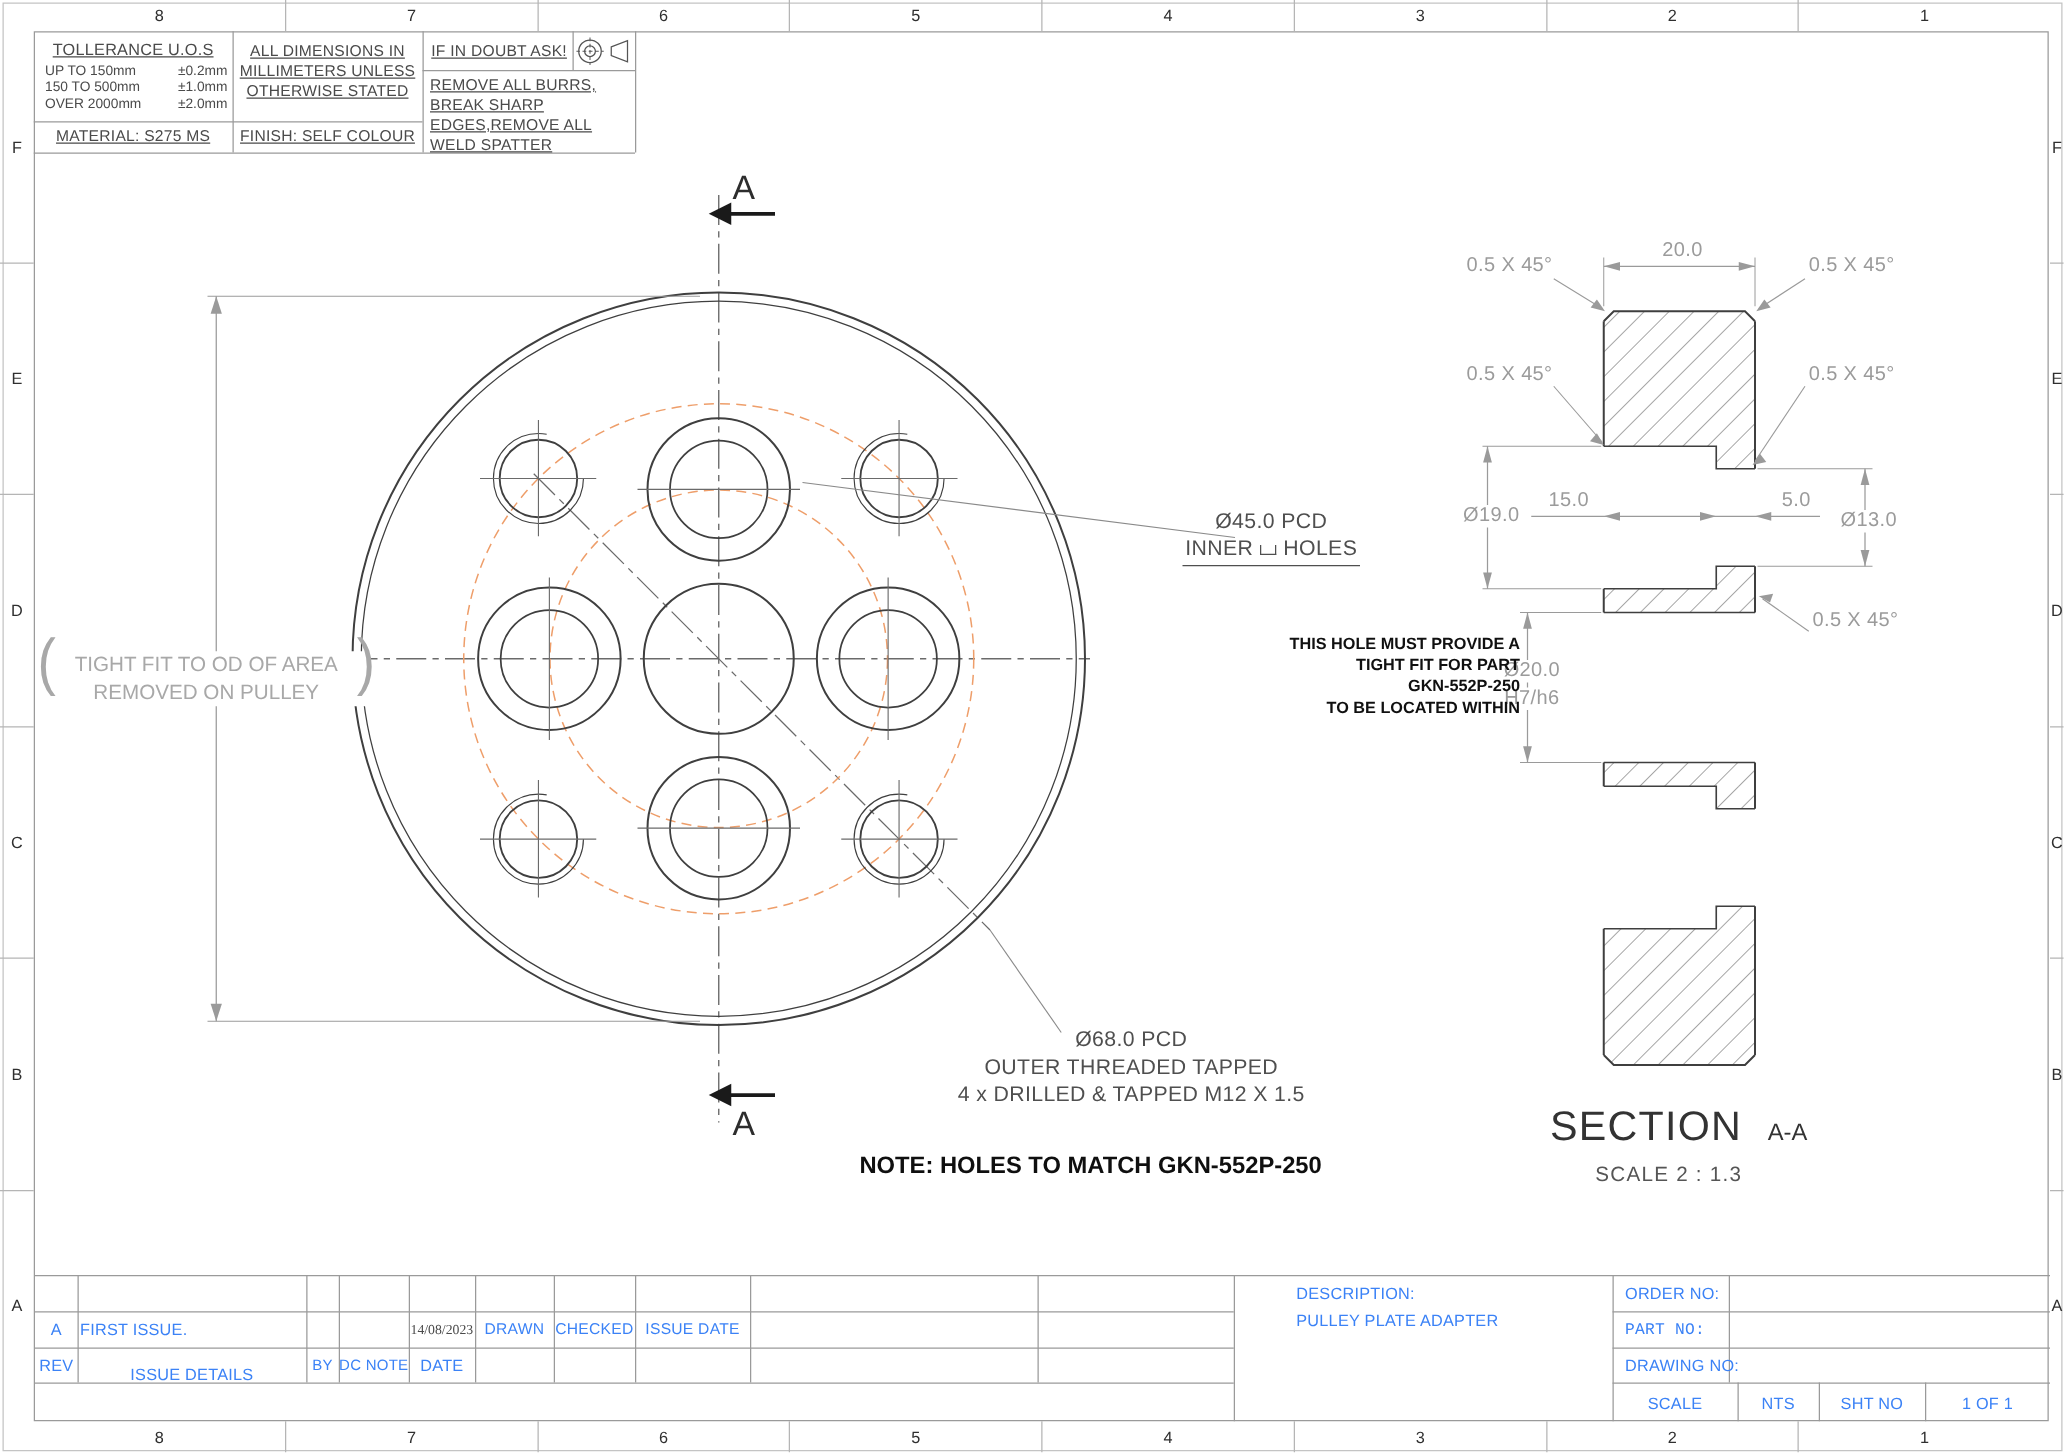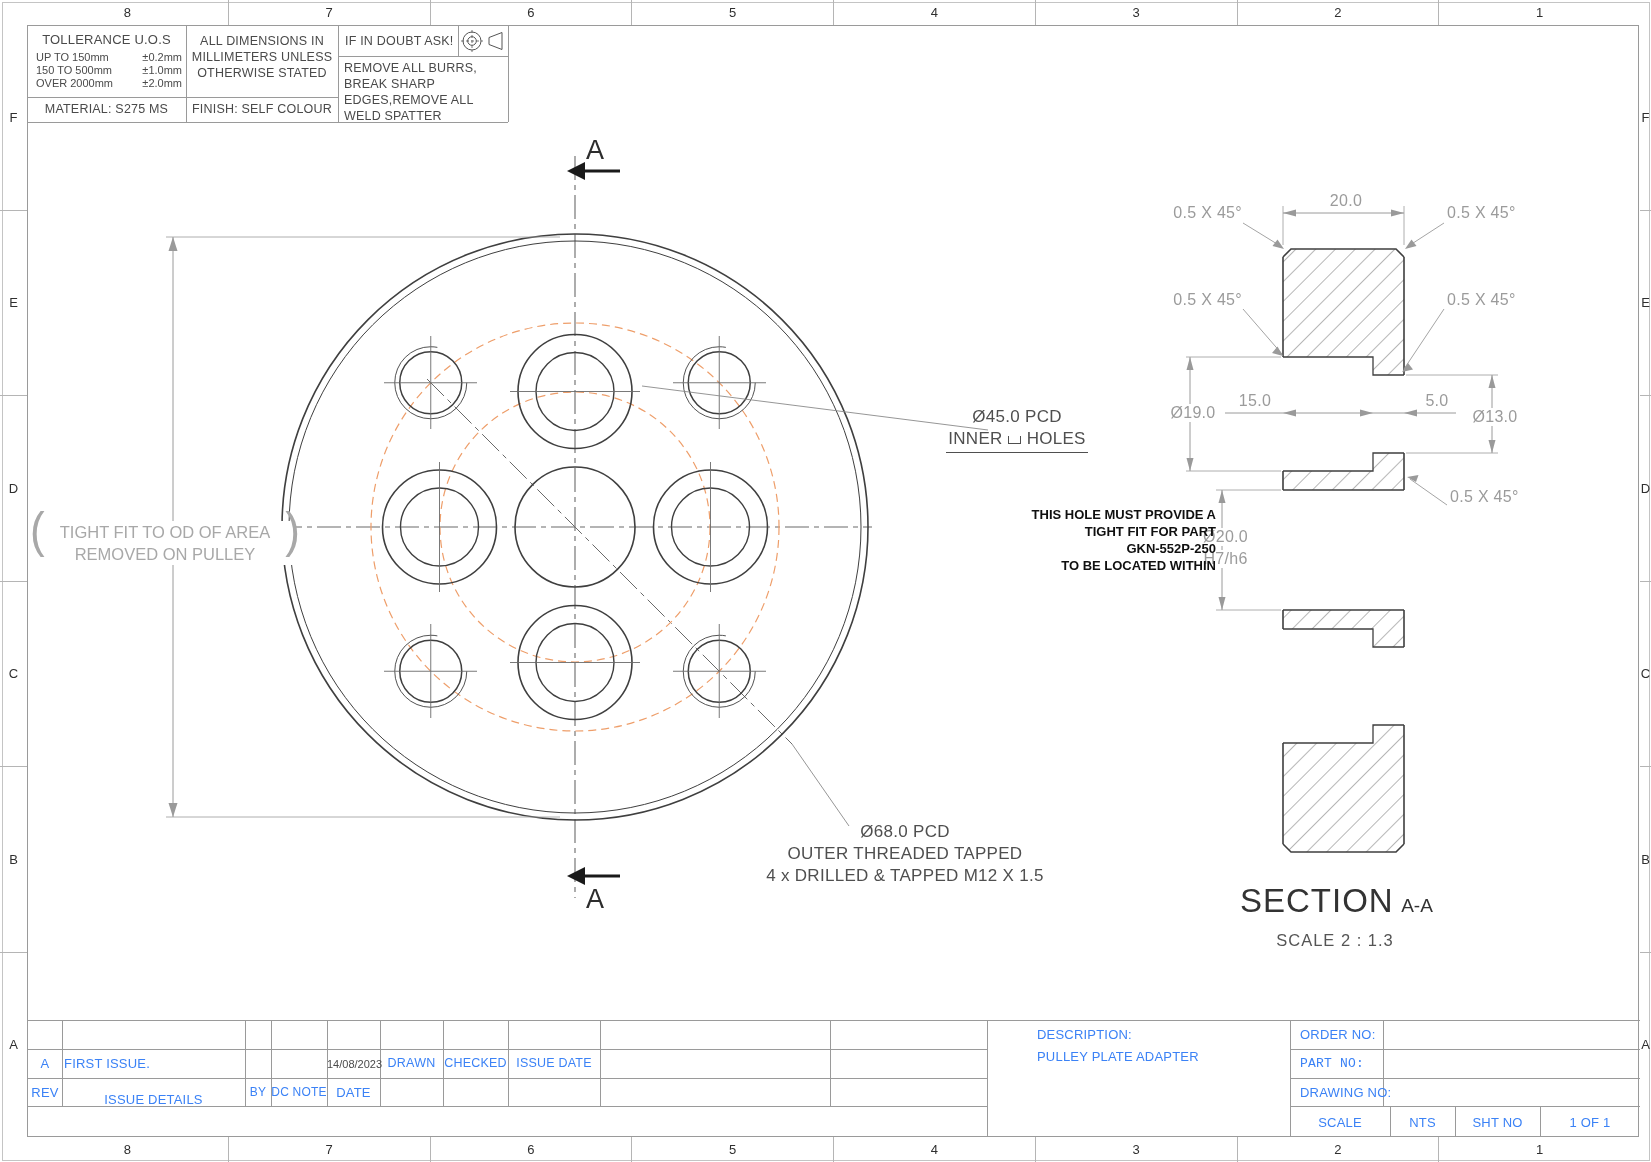--- a/index.html
+++ b/index.html
@@ -26,7 +26,7 @@
   
   .lh{position:absolute;height:1px;background:#9a9a9a;}
   .lv{position:absolute;width:1px;background:#9a9a9a;}
-  .info-txt{font-size:12.5px;color:#4a4a4a;letter-spacing:0.2px;}
+  .info-txt{font-size:12.5px;color:#4a4a4a;letter-spacing:0.2px;text-decoration:underline;}
   .tol-row{position:absolute;width:146px;display:flex;justify-content:space-between;font-size:11px;color:#4a4a4a;}
   .tb{font-size:13px;color:#3b82f6;letter-spacing:0.2px;}
   .ul{display:inline-block;border-bottom:1.3px solid #4f4f4f;padding:0 2px 2px 2px;}

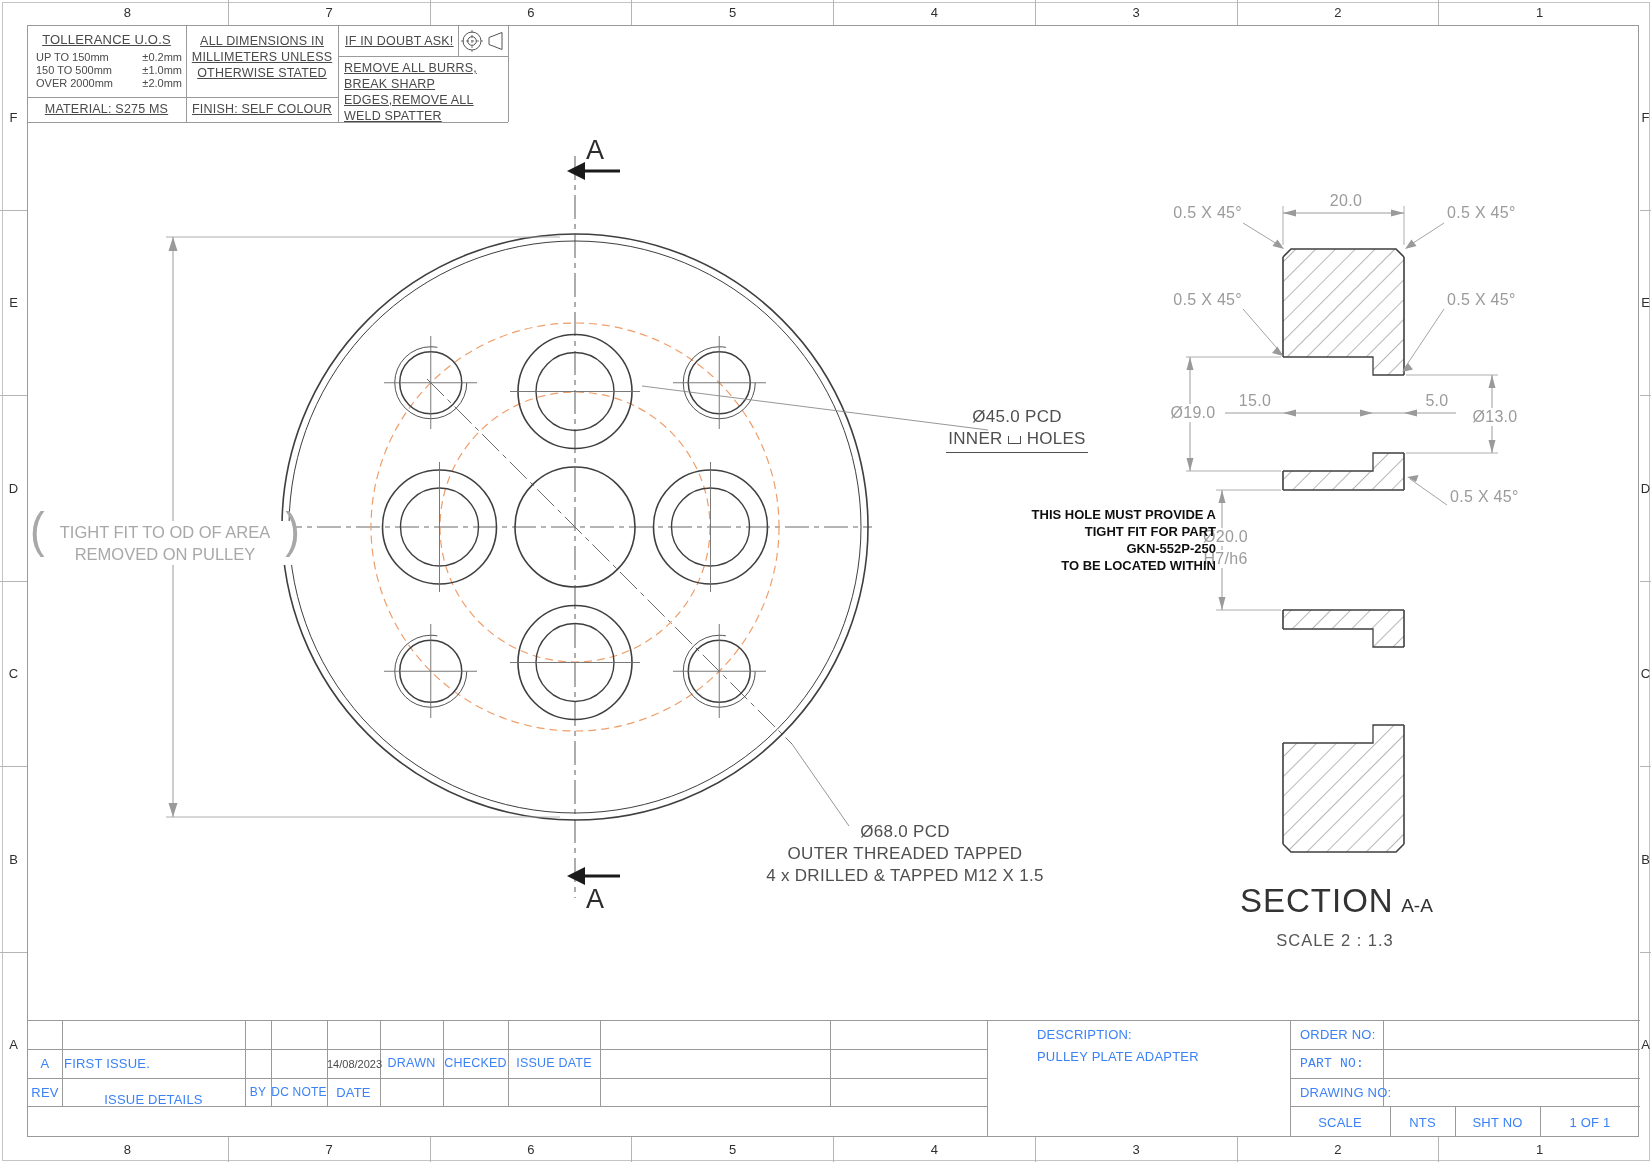--- a/index.html
+++ b/index.html
@@ -317,7 +317,7 @@
 
 <div class="t" style="left:1240px;top:882px;color:#333;">
   <span style="font-size:33px;letter-spacing:1px;margin-top:38px;">SECTION</span>
-  <span style="font-size:19px;margin-left:3px;">A-A</span>
+  <span style="font-size:19px;margin-left:16px;">A-A</span>
 </div>
 <div class="t ctr" style="left:1240px;top:931px;width:190px;font-size:16.5px;color:#555;letter-spacing:1px;">SCALE  2 : 1.3</div>
 

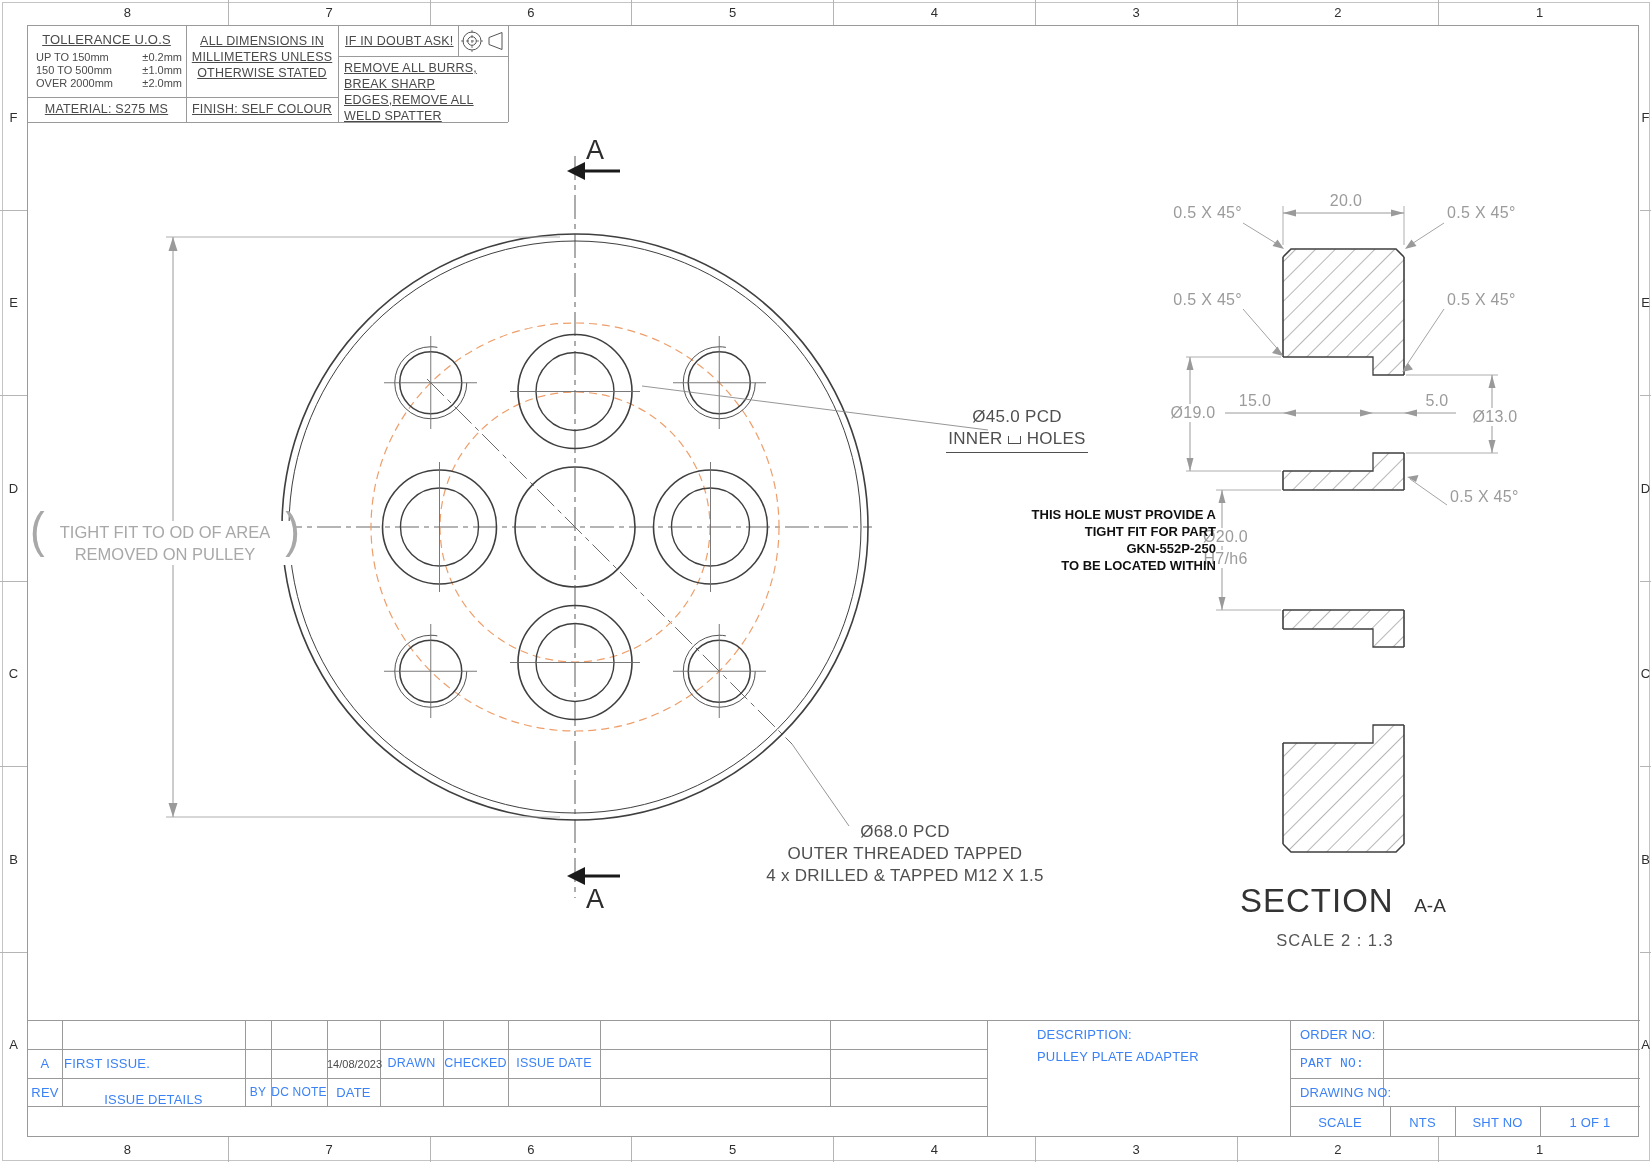--- a/index.html
+++ b/index.html
@@ -293,6 +293,7 @@
 </div>
 
 <div class="t ctr" style="left:640px;top:921px;width:465px;font-size:19px;font-weight:bold;color:#0f0f0f;line-height:24px;">
+  <div>NOTE: HOLES TO MATCH GKN-552P-250</div>
 </div>
 
 <div class="t dim ctr" style="left:1322px;top:192px;width:48px;">20.0</div>

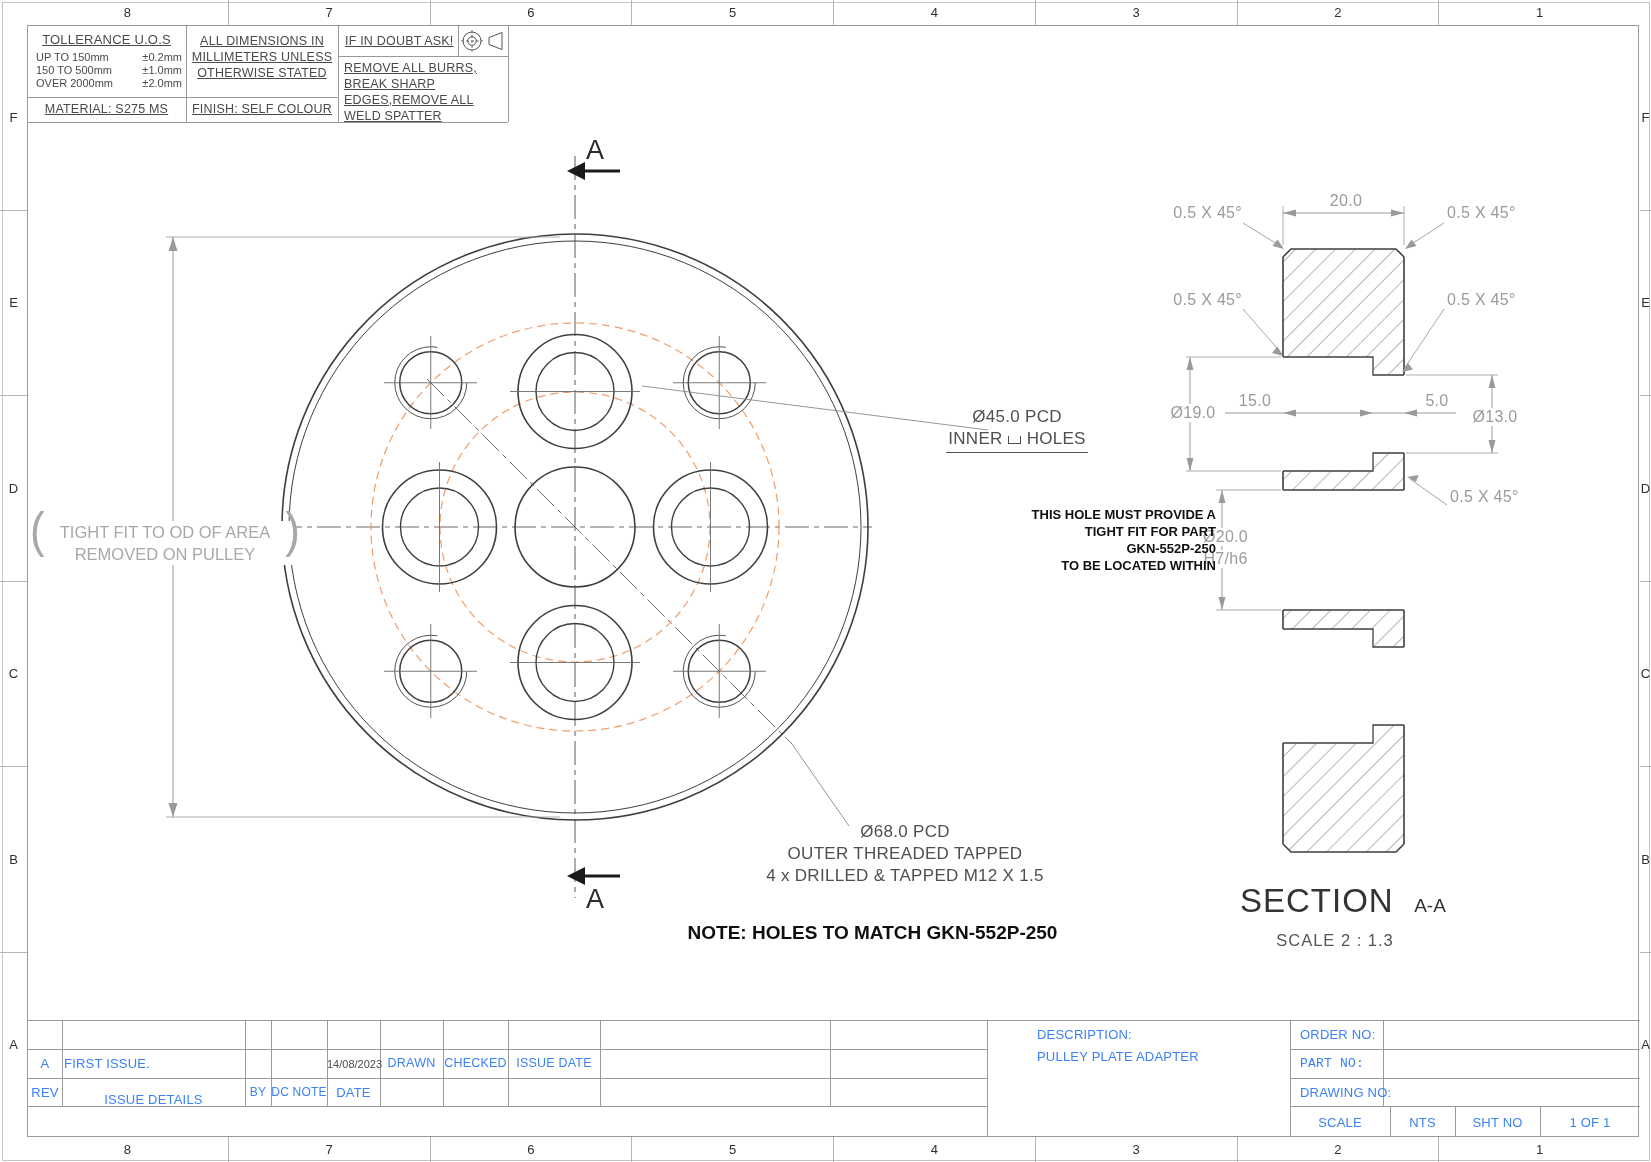--- a/index.html
+++ b/index.html
@@ -350,7 +350,7 @@
 
   <div class="t tb ctr" style="left:28px;top:1056px;width:34px;">A</div>
   <div class="t tb" style="left:64px;top:1056px;">FIRST ISSUE.</div>
-  <div class="t ctr" style="left:327px;top:1058px;width:53px;font-size:11px;color:#4a4a4a;">14/08/2023</div>
+  <div class="t ctr" style="left:327px;top:1058px;width:53px;font-size:11px;color:#4a4a4a;font-family:Liberation Serif, serif;">14/08/2023</div>
   <div class="t tb ctr" style="left:380px;top:1056px;width:63px;font-size:12.5px;">DRAWN</div>
   <div class="t tb ctr" style="left:443px;top:1056px;width:65px;font-size:12.5px;">CHECKED</div>
   <div class="t tb ctr" style="left:508px;top:1056px;width:92px;font-size:12.5px;">ISSUE DATE</div>

